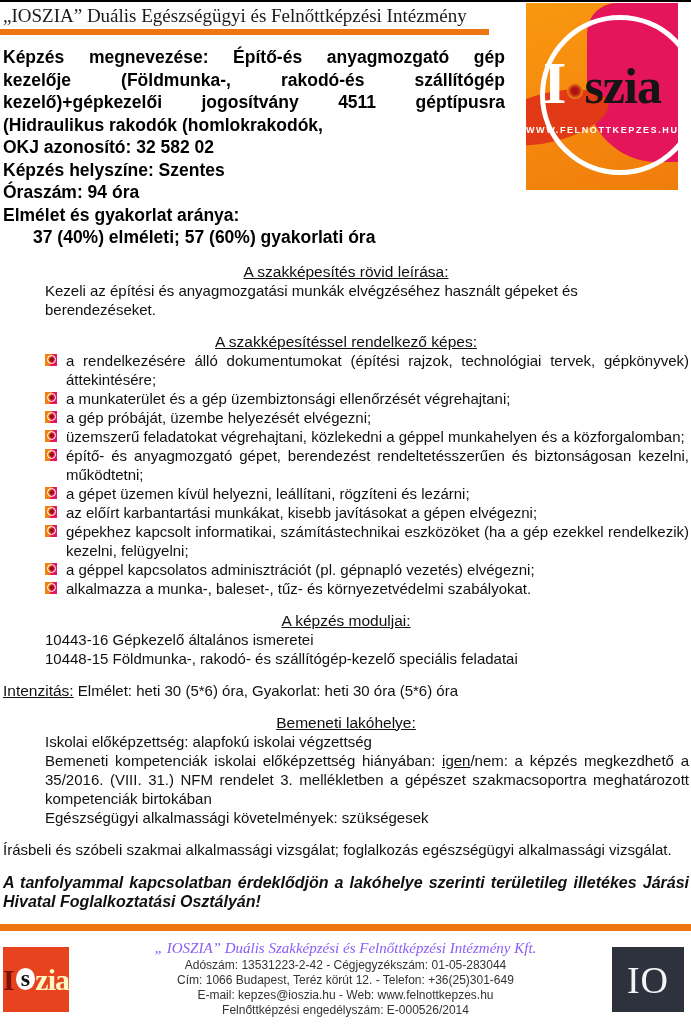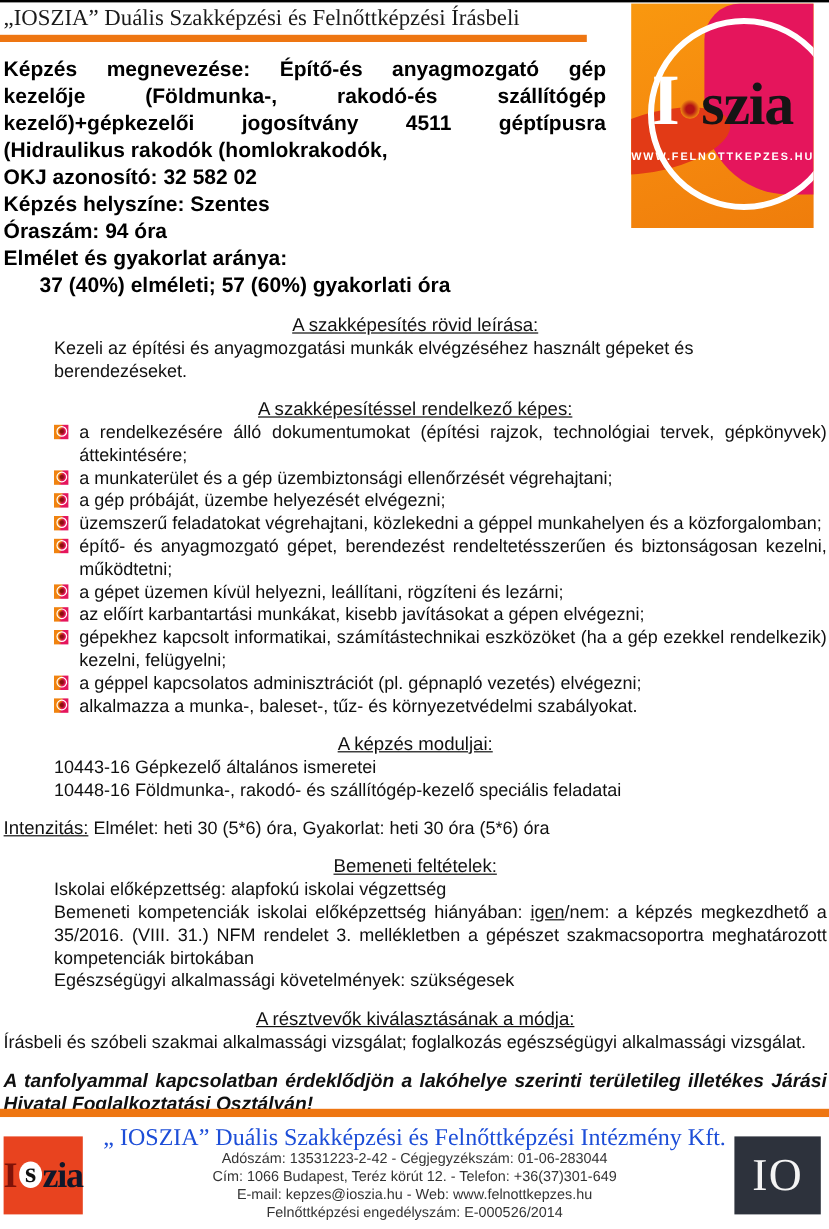--- a/index.html
+++ b/index.html
@@ -72,7 +72,7 @@
 <div class="page">
   <div class="top-border"></div>
 
-  <div class="header-title">„IOSZIA” Duális Szakképzési és Felnőttképzési Írásbeli</div>
+  <div class="header-title">„IOSZIA” Duális Egészségügyi és Felnőttképzési Intézmény</div>
   <div class="bar1"></div>
 
   <div class="logo">

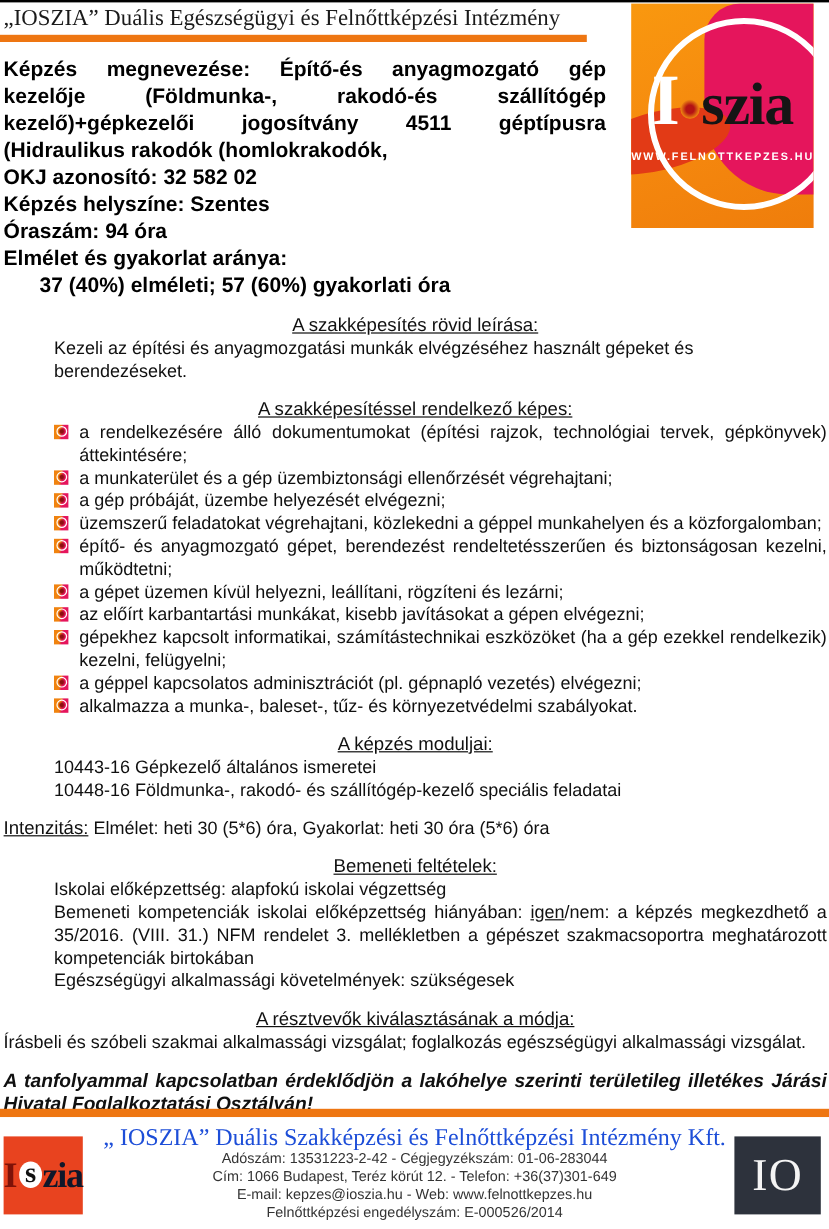--- a/index.html
+++ b/index.html
@@ -167,7 +167,7 @@
     <div class="section">
       <div class="h-underline">A képzés moduljai:</div>
       <div class="indent">10443-16 Gépkezelő általános ismeretei</div>
-      <div class="indent">10448-16 Földmunka-, rakodó- és szállítógép-kezelő speciális feladatai</div>
+      <div class="indent">10448-15 Földmunka-, rakodó- és szállítógép-kezelő speciális feladatai</div>
     </div>
 
     <div class="section">

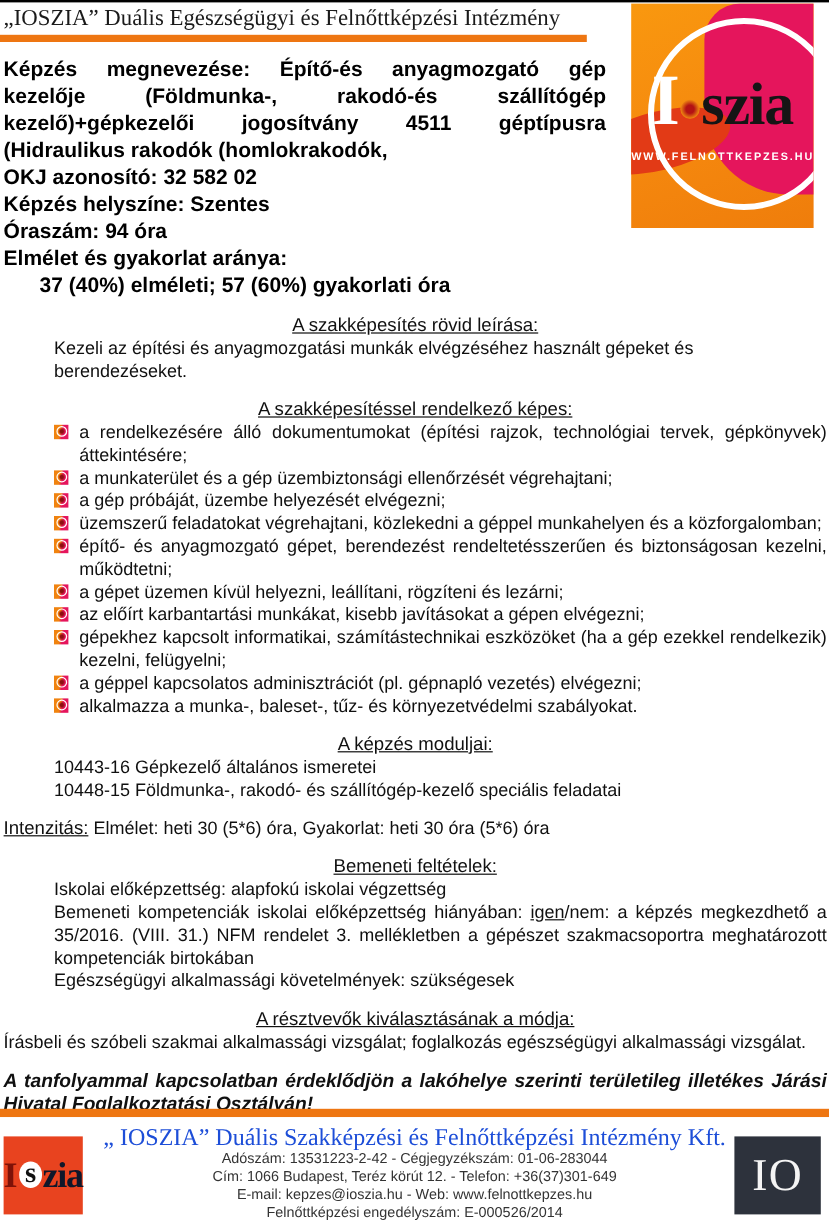--- a/index.html
+++ b/index.html
@@ -176,7 +176,7 @@
     </div>
 
     <div class="section">
-      <div class="h-underline">Bemeneti feltételek:</div>
+      <div class="h-underline">Bemeneti lakóhelye:</div>
       <div class="indent">Iskolai előképzettség: alapfokú iskolai végzettség</div>
       <div class="indent just"><span>Bemeneti kompetenciák iskolai előképzettség hiányában: </span><span class="u">igen</span><span>/nem: a képzés megkezdhető a 35/2016. (VIII. 31.) NFM rendelet 3. mellékletben a gépészet szakmacsoportra meghatározott kompetenciák birtokában</span></div>
       <div class="indent">Egészségügyi alkalmassági követelmények: szükségesek</div>

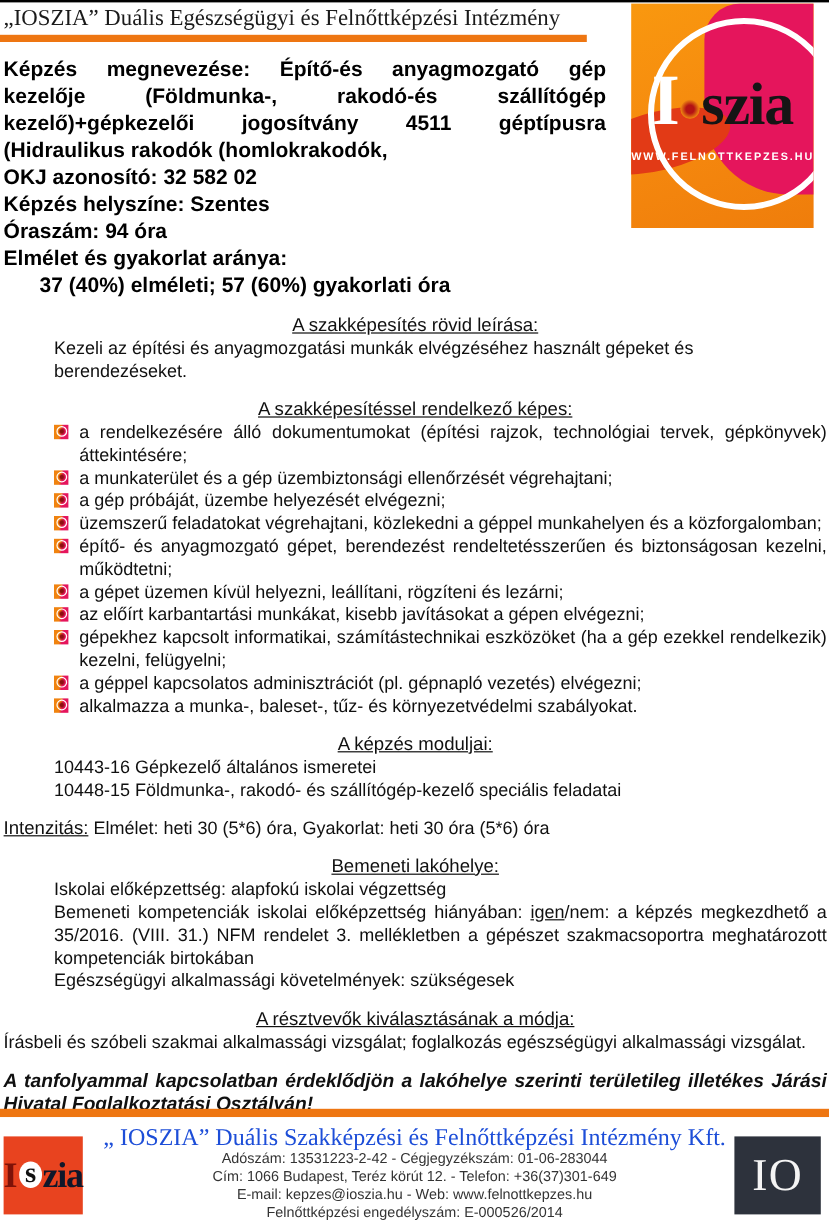--- a/index.html
+++ b/index.html
@@ -183,7 +183,6 @@
     </div>
 
     <div class="section">
-      <div class="h-underline">A résztvevők kiválasztásának a módja:</div>
       <div>Írásbeli és szóbeli szakmai alkalmassági vizsgálat; foglalkozás egészségügyi alkalmassági vizsgálat.</div>
     </div>
 

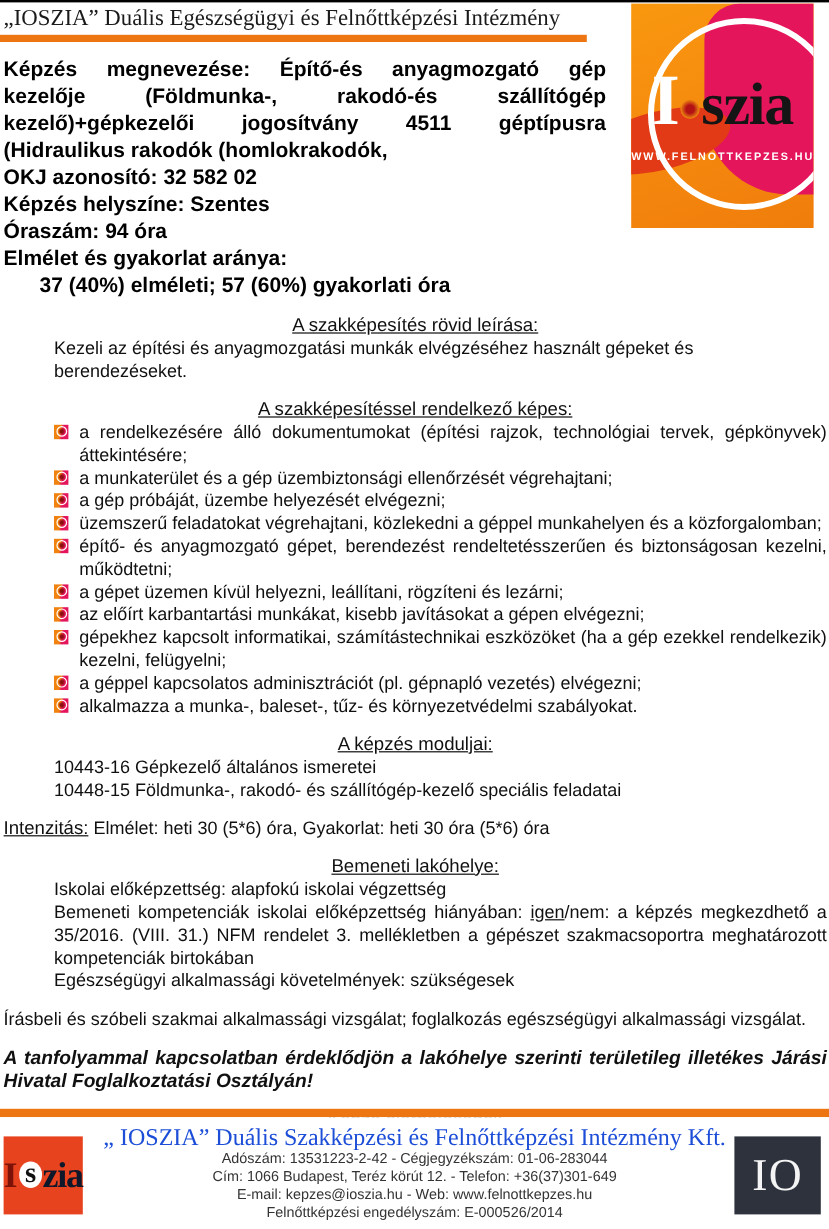--- a/index.html
+++ b/index.html
@@ -60,7 +60,7 @@
         color:#111;align-items:center;justify-content:center;font-size:24px;margin:0 0 2px 1px;}
   .f-logo-zia{color:#0f172a;letter-spacing:-1px;}
   .f-center{flex:1;text-align:center;color:#2b2b2b;padding-top:2px;}
-  .f-company{font-family:"Liberation Serif","DejaVu Serif",serif;font-size:20px;line-height:19px;color:#1d4ed8;}
+  .f-company{font-family:"Liberation Serif","DejaVu Serif",serif;font-size:15px;line-height:19px;color:#8b5cf6;font-style:italic;}
   .f-line{font-size:12px;line-height:15px;color:#333;}
   .f-logo-io{position:absolute;right:7px;top:16px;width:72px;height:65px;background:#2d323c;
         display:flex;align-items:center;justify-content:center;color:#f4f4f4;

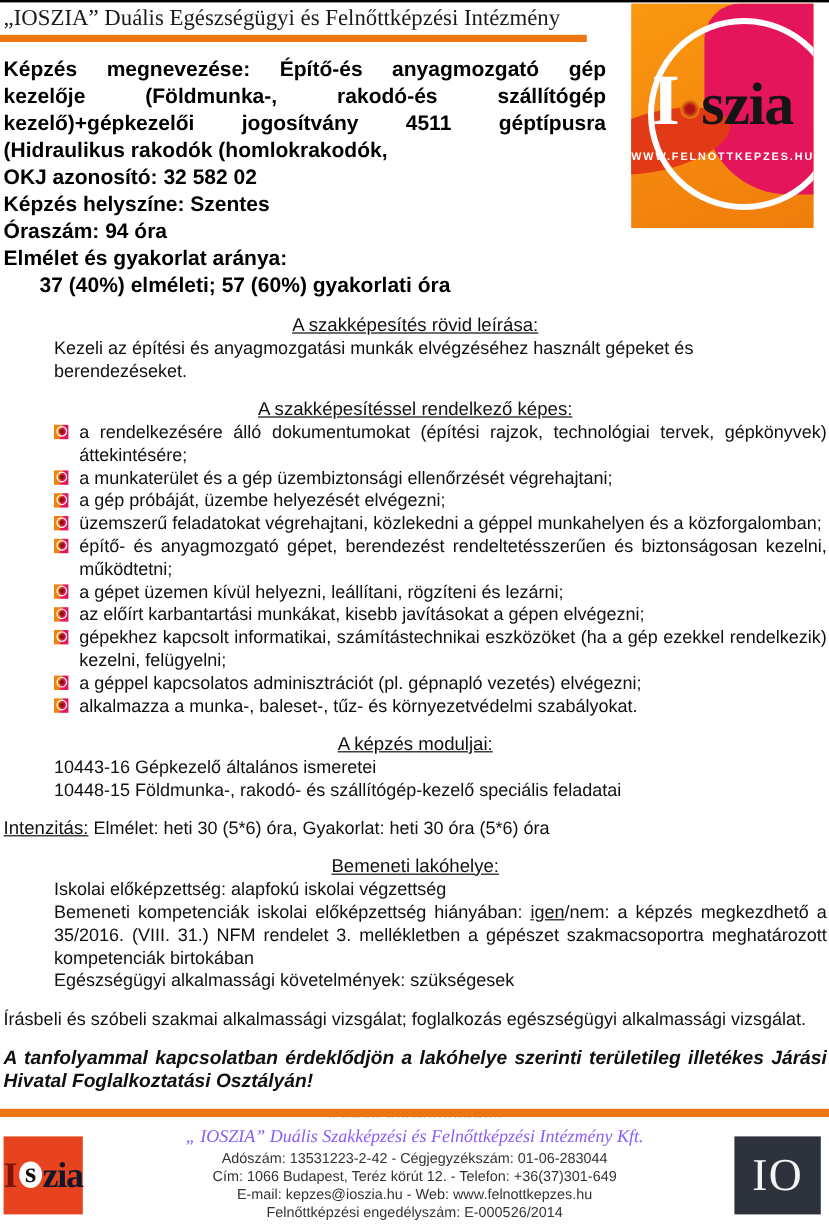--- a/index.html
+++ b/index.html
@@ -58,7 +58,7 @@
   .f-logo-i{color:#7d1208;}
   .f-logo-s{display:inline-flex;width:22px;height:22px;border-radius:50%;background:#fff;
         color:#111;align-items:center;justify-content:center;font-size:24px;margin:0 0 2px 1px;}
-  .f-logo-zia{color:#0f172a;letter-spacing:-1px;}
+  .f-logo-zia{color:#fef9c3;letter-spacing:-1px;}
   .f-center{flex:1;text-align:center;color:#2b2b2b;padding-top:2px;}
   .f-company{font-family:"Liberation Serif","DejaVu Serif",serif;font-size:15px;line-height:19px;color:#8b5cf6;font-style:italic;}
   .f-line{font-size:12px;line-height:15px;color:#333;}

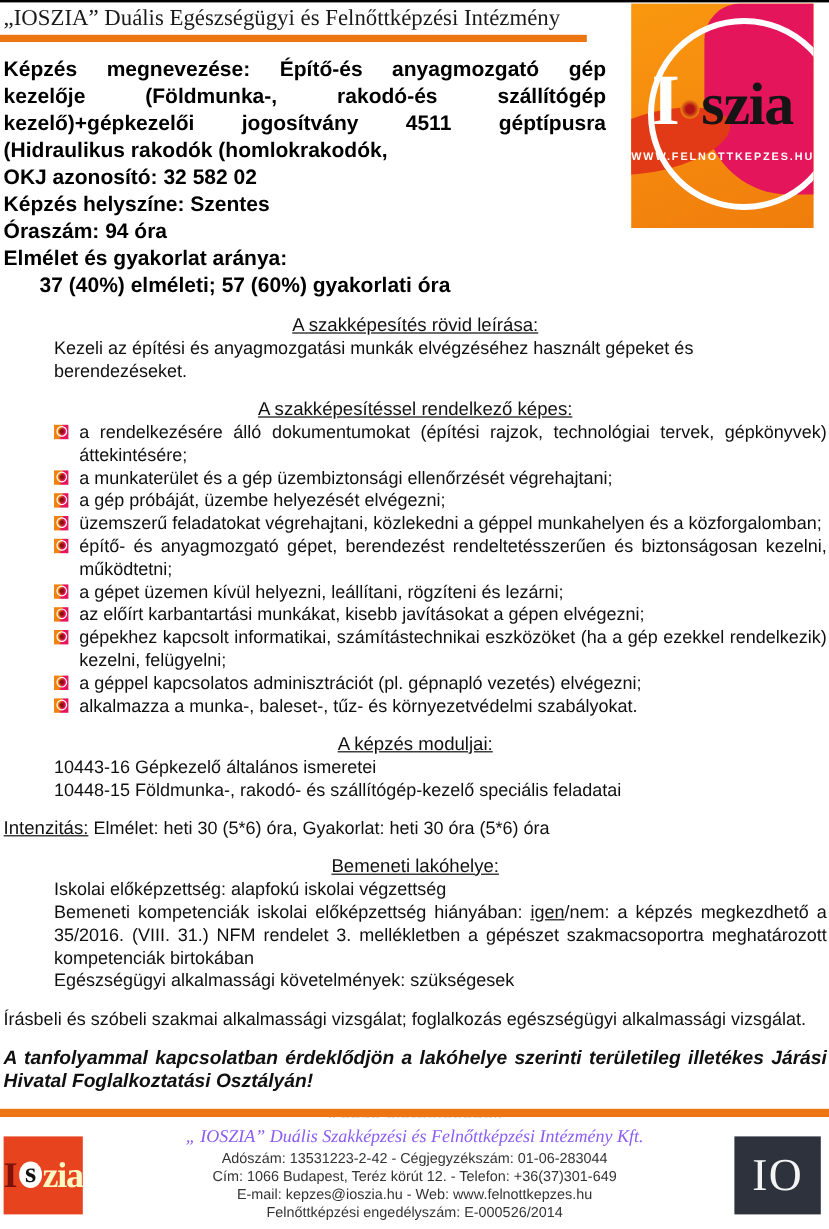--- a/index.html
+++ b/index.html
@@ -205,7 +205,7 @@
       </div>
     <div class="f-center">
       <div class="f-company">„ IOSZIA” Duális Szakképzési és Felnőttképzési Intézmény Kft.</div>
-      <div class="f-line">Adószám: 13531223-2-42 - Cégjegyzékszám: 01-06-283044</div>
+      <div class="f-line">Adószám: 13531223-2-42 - Cégjegyzékszám: 01-05-283044</div>
       <div class="f-line">Cím: 1066 Budapest, Teréz körút 12. - Telefon: +36(37)301-649</div>
       <div class="f-line">E-mail: kepzes@ioszia.hu - Web: www.felnottkepzes.hu</div>
       <div class="f-line">Felnőttképzési engedélyszám: E-000526/2014</div>

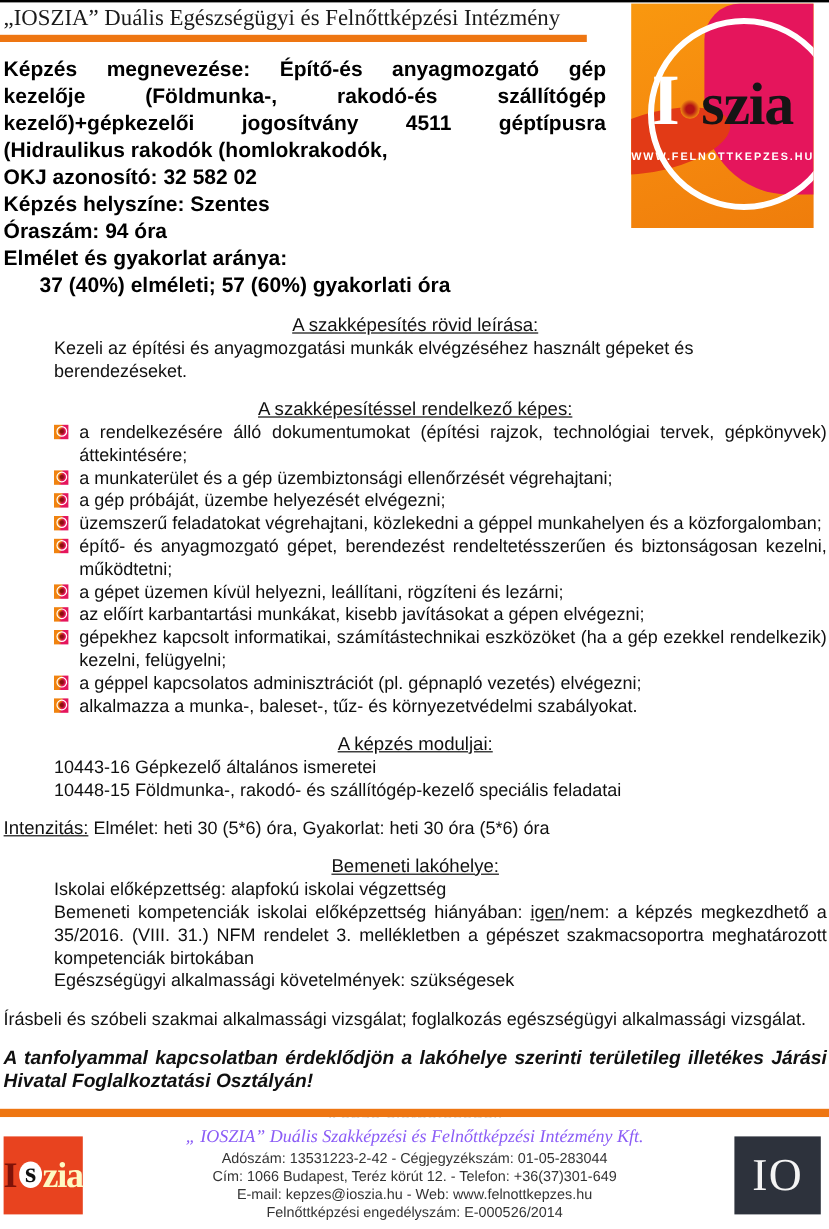--- a/index.html
+++ b/index.html
@@ -206,7 +206,7 @@
     <div class="f-center">
       <div class="f-company">„ IOSZIA” Duális Szakképzési és Felnőttképzési Intézmény Kft.</div>
       <div class="f-line">Adószám: 13531223-2-42 - Cégjegyzékszám: 01-05-283044</div>
-      <div class="f-line">Cím: 1066 Budapest, Teréz körút 12. - Telefon: +36(37)301-649</div>
+      <div class="f-line">Cím: 1066 Budapest, Teréz körút 12. - Telefon: +36(25)301-649</div>
       <div class="f-line">E-mail: kepzes@ioszia.hu - Web: www.felnottkepzes.hu</div>
       <div class="f-line">Felnőttképzési engedélyszám: E-000526/2014</div>
     </div>

